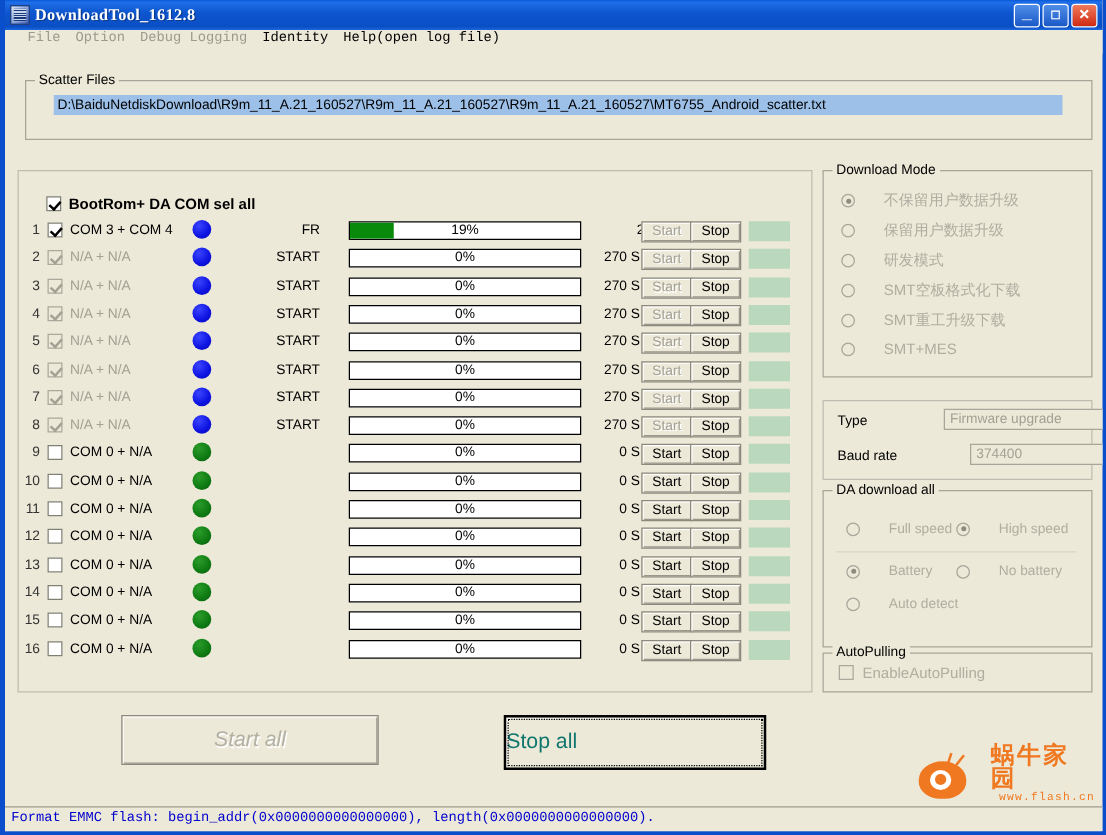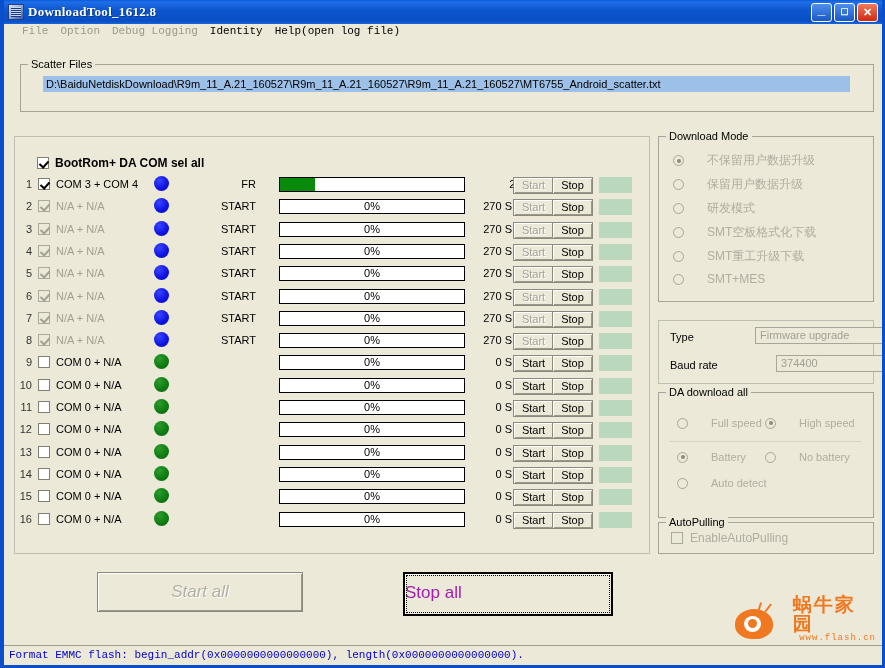--- a/index.html
+++ b/index.html
@@ -196,6 +196,7 @@
         <div class="r-start" style="left: 212px; top: 4px;">FR</div>
         <div class="pbar" style="left: 275px; top: 3px;">
           <div class="fill" style="width: 19%;"></div>
+          <div class="txt">19%</div>
         </div>
         <div class="r-sec" style="left: 494px; top: 4px;">21 S</div>
         <div class="btn r-btn dis" style="left: 509px; top: 3px;">Start</div>

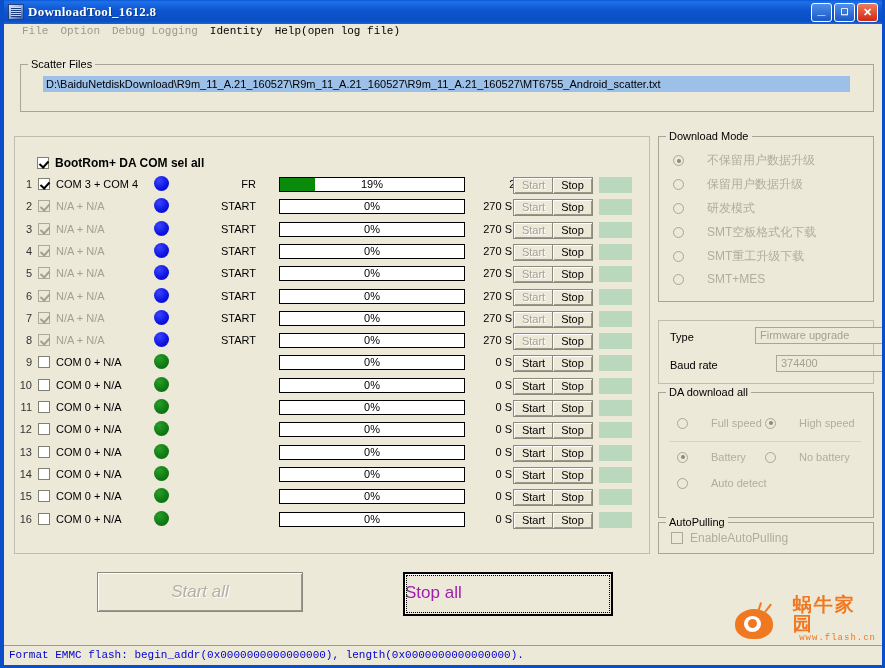--- a/index.html
+++ b/index.html
@@ -121,7 +121,7 @@
   #startall{position:absolute;left:93px;top:572px;width:206px;height:40px;
     line-height:38px;font-size:17px;color:#b3b0a4;text-shadow:1px 1px 0 #fff;font-style:italic;}
   #stopall{position:absolute;left:399px;top:572px;width:206px;height:40px;
-    line-height:38px;font-size:17px;color:#a21caf;border:2px solid #000;
+    line-height:38px;font-size:17px;color:#0f766e;border:2px solid #000;
     box-shadow:inset 1px 1px 0 #fff;background:#ece9d8;
     outline:1px dotted #000;outline-offset:-4px;}
 

